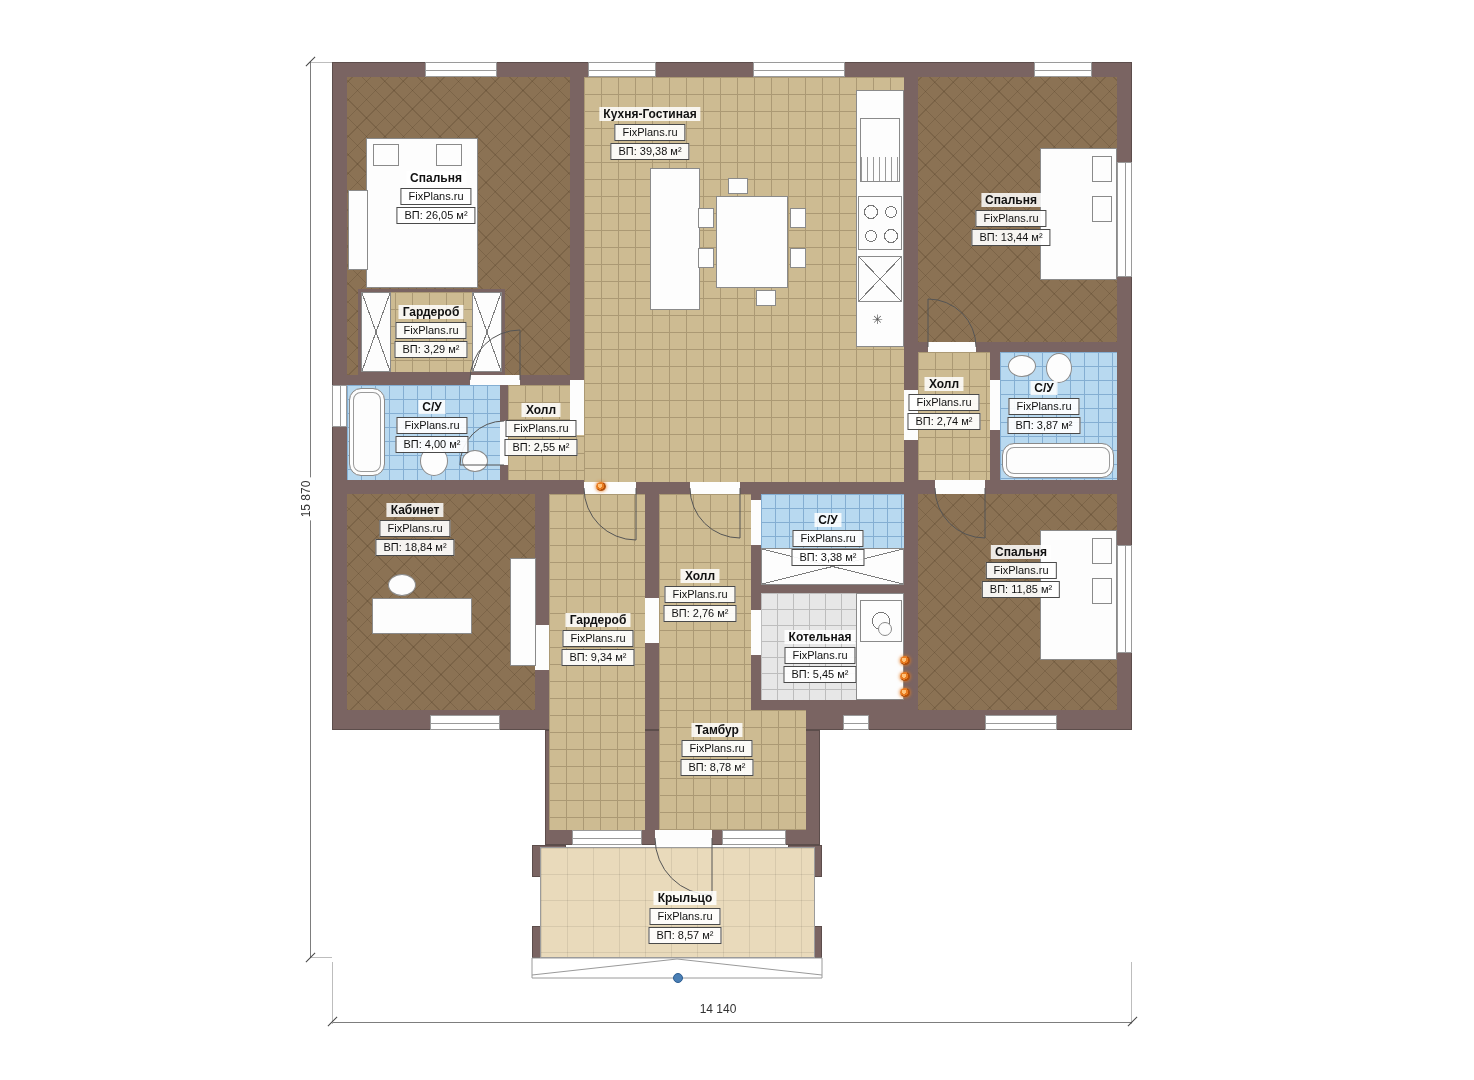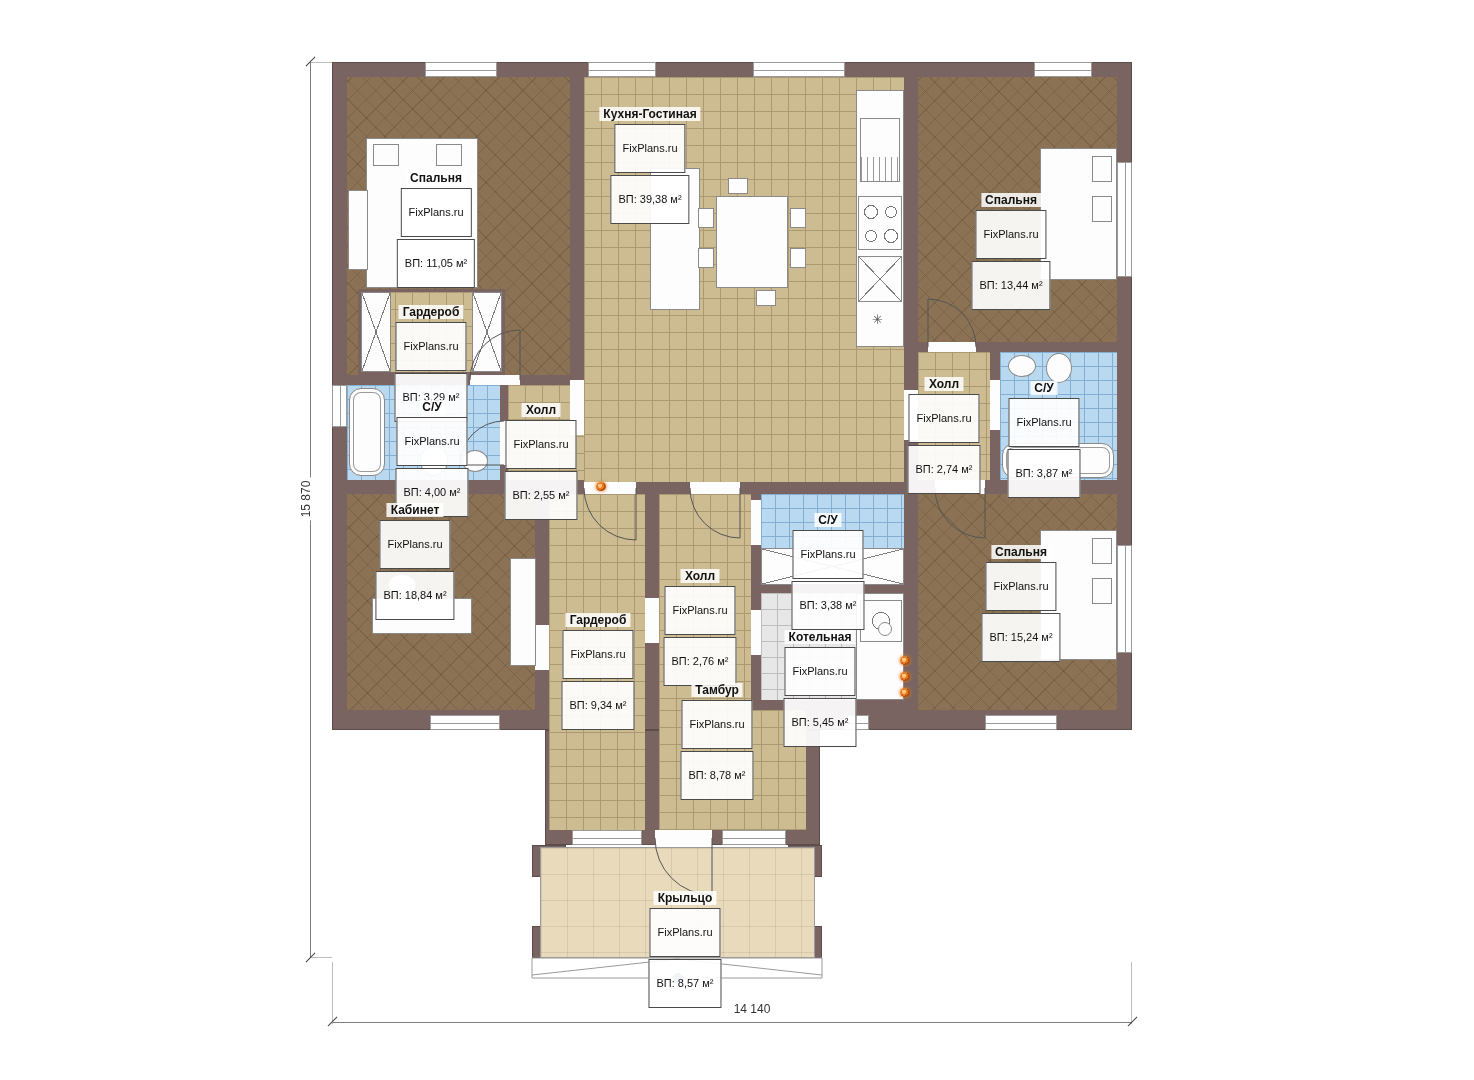--- a/index.html
+++ b/index.html
@@ -51,7 +51,7 @@
   .rlabel{position:absolute;transform:translateX(-50%);text-align:center;z-index:6;color:#111;}
   .rlabel .rname{font-size:12px;font-weight:bold;background:rgba(255,255,255,.85);padding:0 4px;display:inline-block;white-space:nowrap;}
   .rlabel .rbox{display:block;width:max-content;margin:2px auto 0;border:1px solid #4a4a4a;background:rgba(255,255,255,.92);
-    font-size:11px;padding:16px 7px;line-height:15px;white-space:nowrap;}
+    font-size:11px;padding:0 7px;line-height:15px;white-space:nowrap;}
 
   .dim-line{position:absolute;background:#7d7d7d;z-index:5;}
   .ext-line{position:absolute;background:#bdbdbd;z-index:5;}

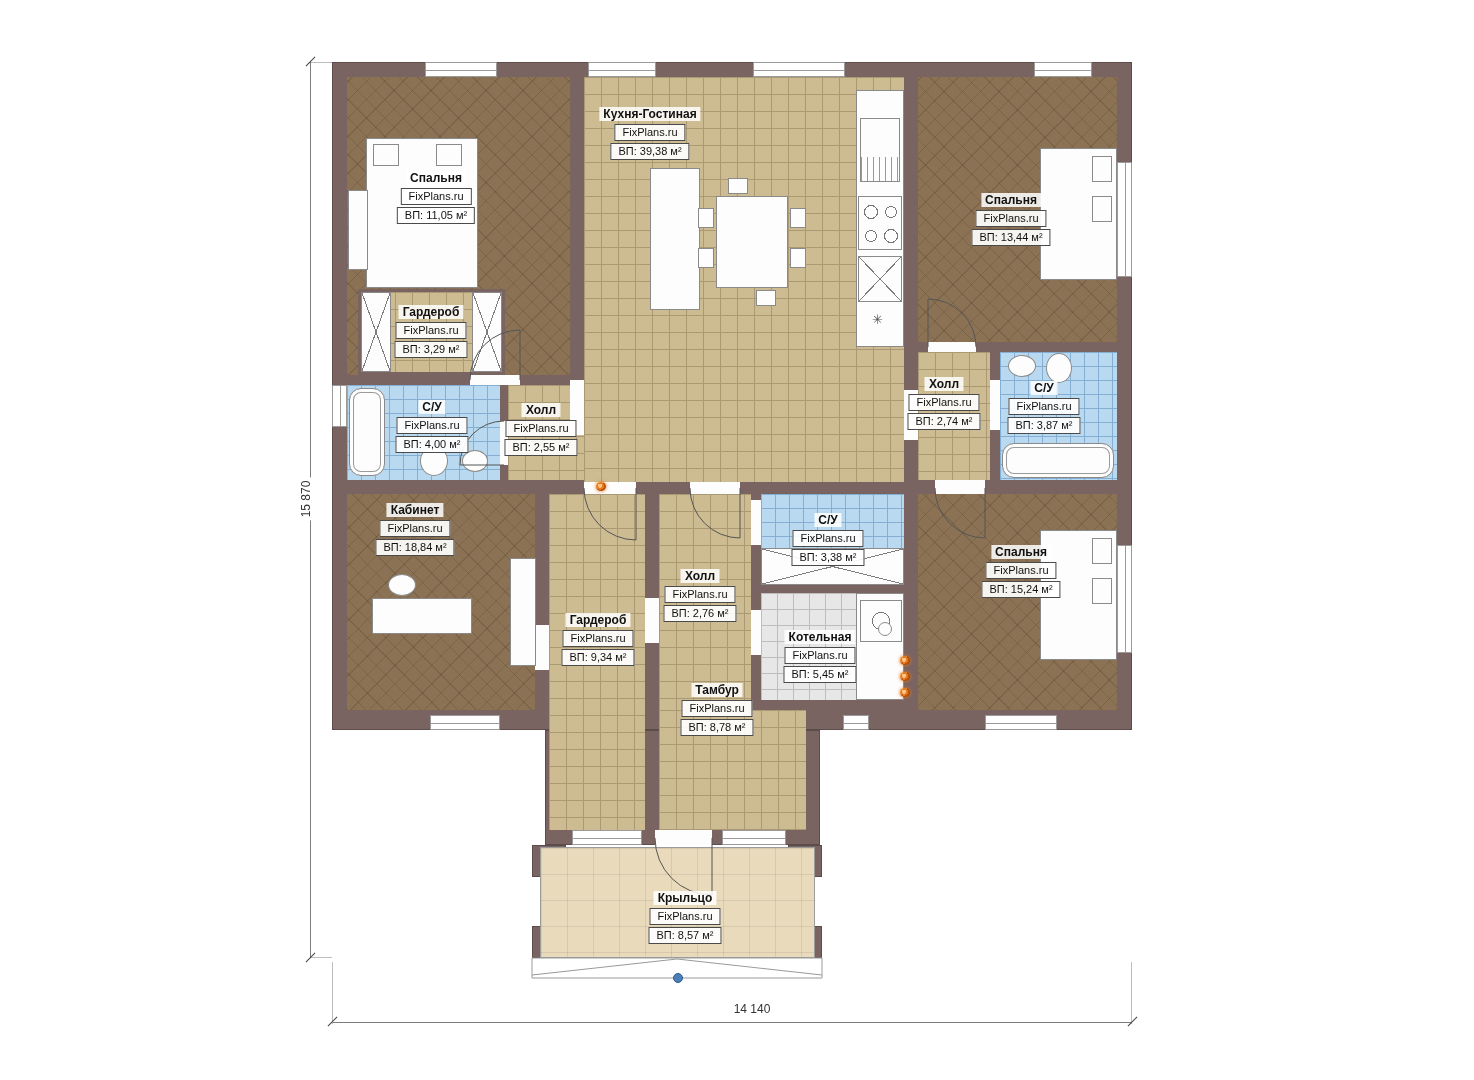--- a/index.html
+++ b/index.html
@@ -196,7 +196,7 @@
   <div class="rlabel" style="left:436px;top:168px">
     <div class="rname">Спальня</div>
     <div class="rbox">FixPlans.ru</div>
-    <div class="rbox">ВП: 11,05 м²</div>
+    <div class="rbox">ВП: 26,05 м²</div>
   </div>
   <div class="rlabel" style="left:1011px;top:190px">
     <div class="rname">Спальня</div>

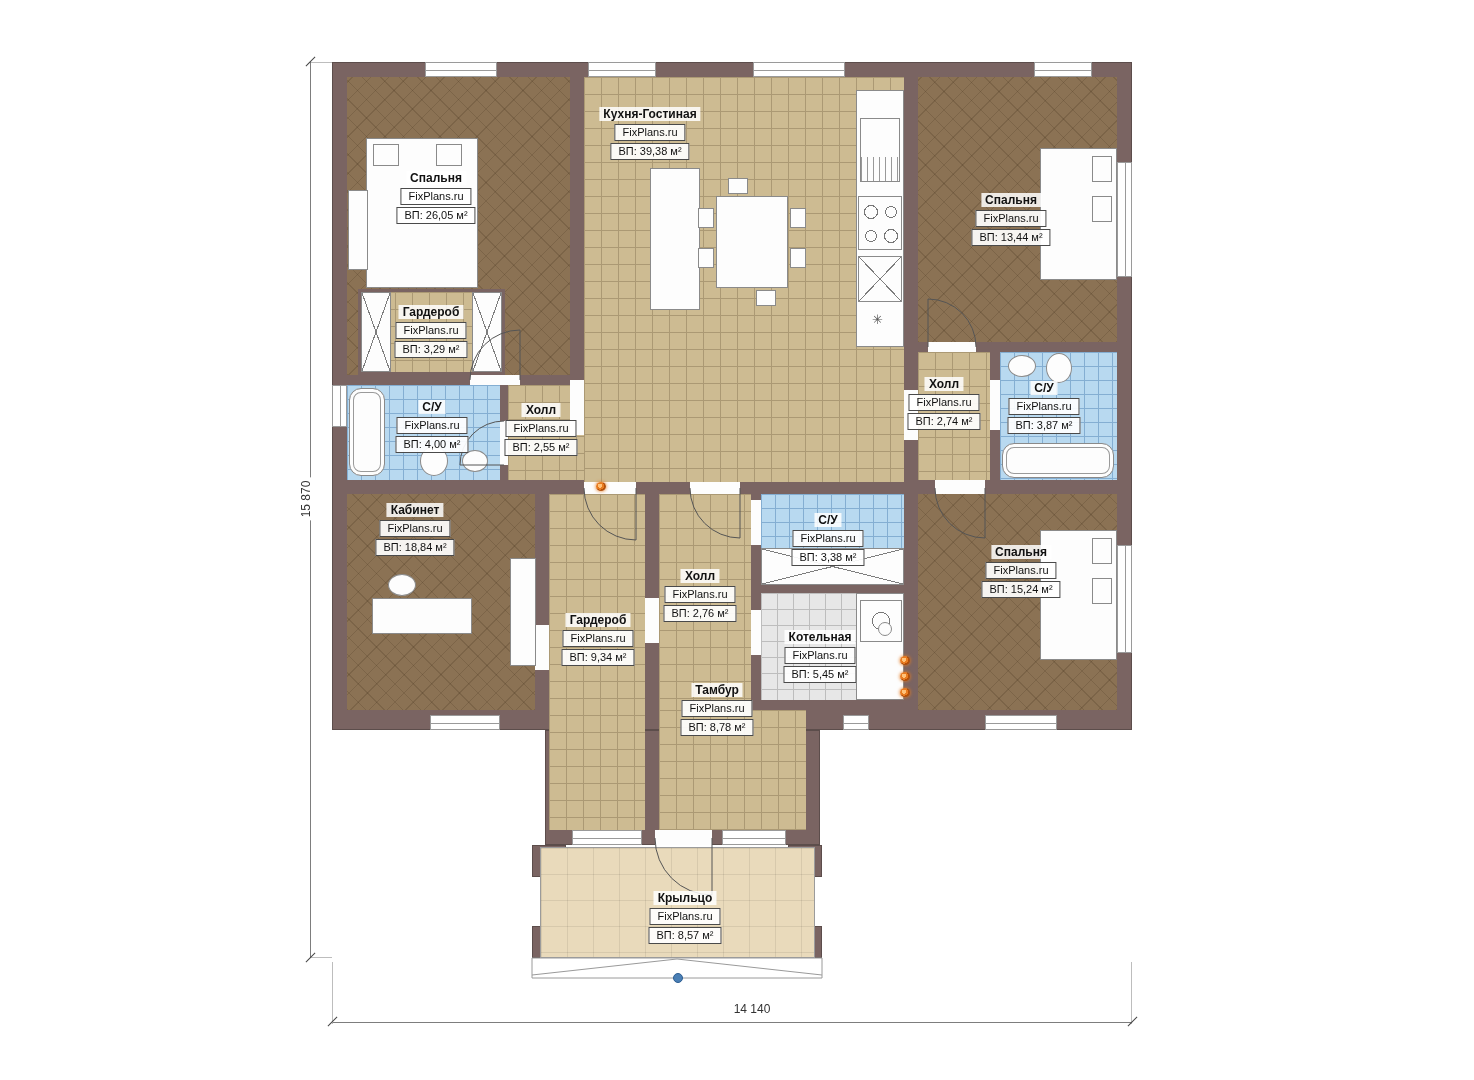--- a/index.html
+++ b/index.html
@@ -256,7 +256,7 @@
   <div class="rlabel" style="left:1021px;top:542px">
     <div class="rname">Спальня</div>
     <div class="rbox">FixPlans.ru</div>
-    <div class="rbox">ВП: 15,24 м²</div>
+    <div class="rbox">ВП: 11,85 м²</div>
   </div>
   <div class="rlabel" style="left:717px;top:680px">
     <div class="rname">Тамбур</div>

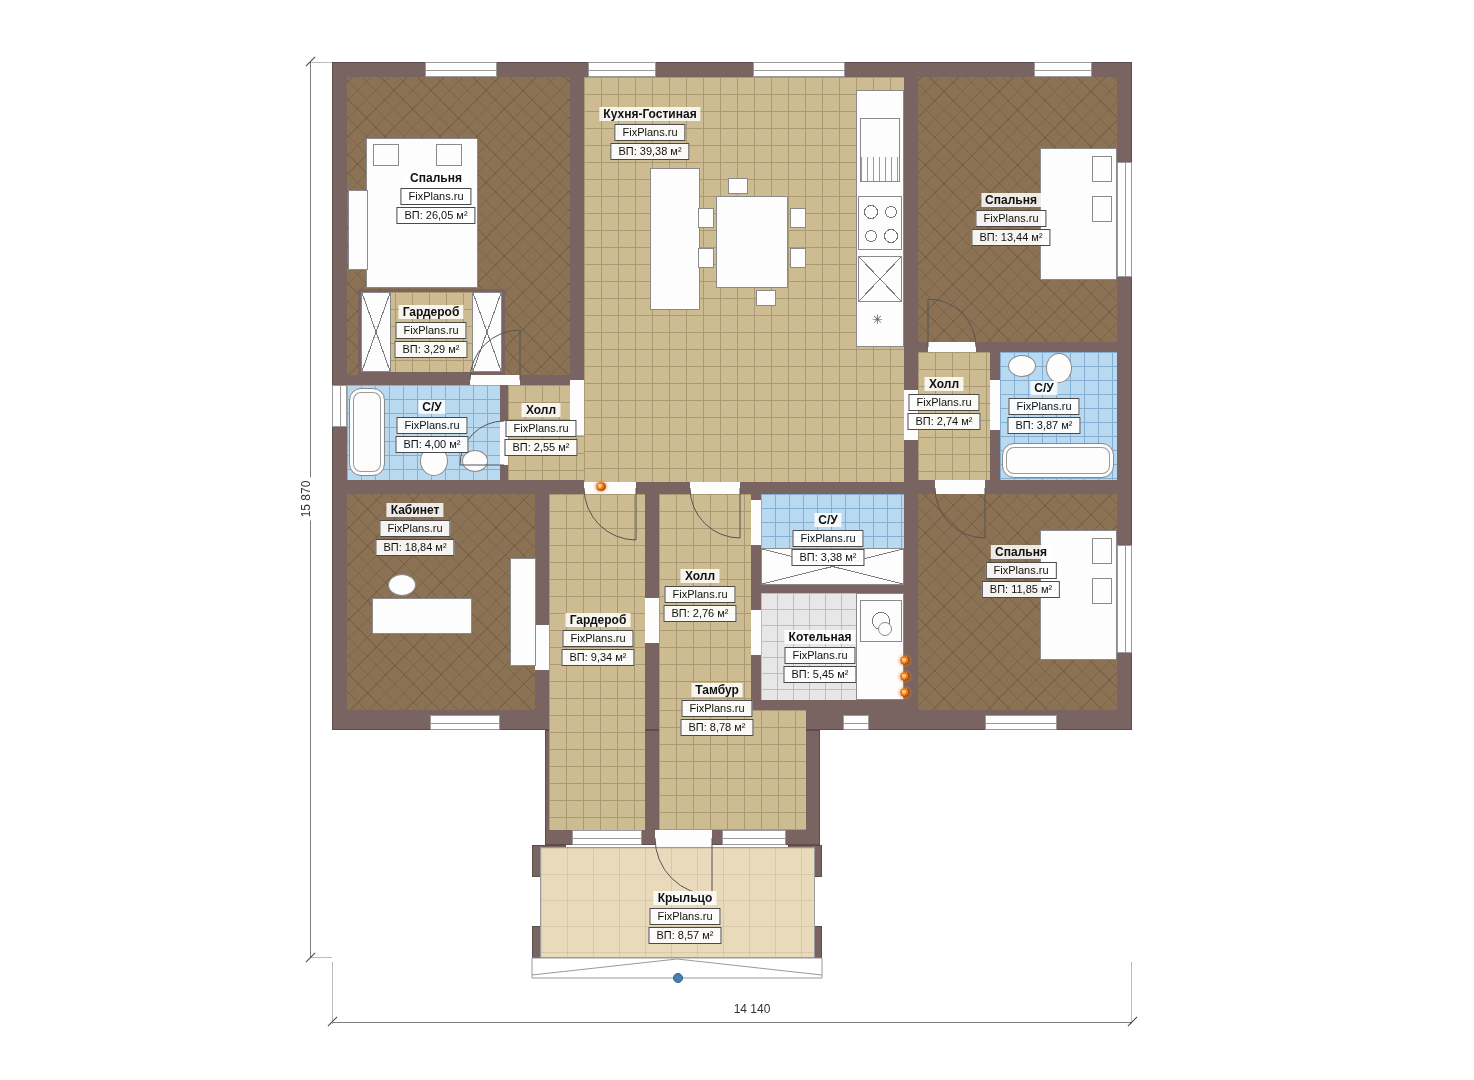--- a/index.html
+++ b/index.html
@@ -258,7 +258,7 @@
     <div class="rbox">FixPlans.ru</div>
     <div class="rbox">ВП: 11,85 м²</div>
   </div>
-  <div class="rlabel" style="left:717px;top:680px">
+  <div class="rlabel" style="left:717px;top:720px">
     <div class="rname">Тамбур</div>
     <div class="rbox">FixPlans.ru</div>
     <div class="rbox">ВП: 8,78 м²</div>

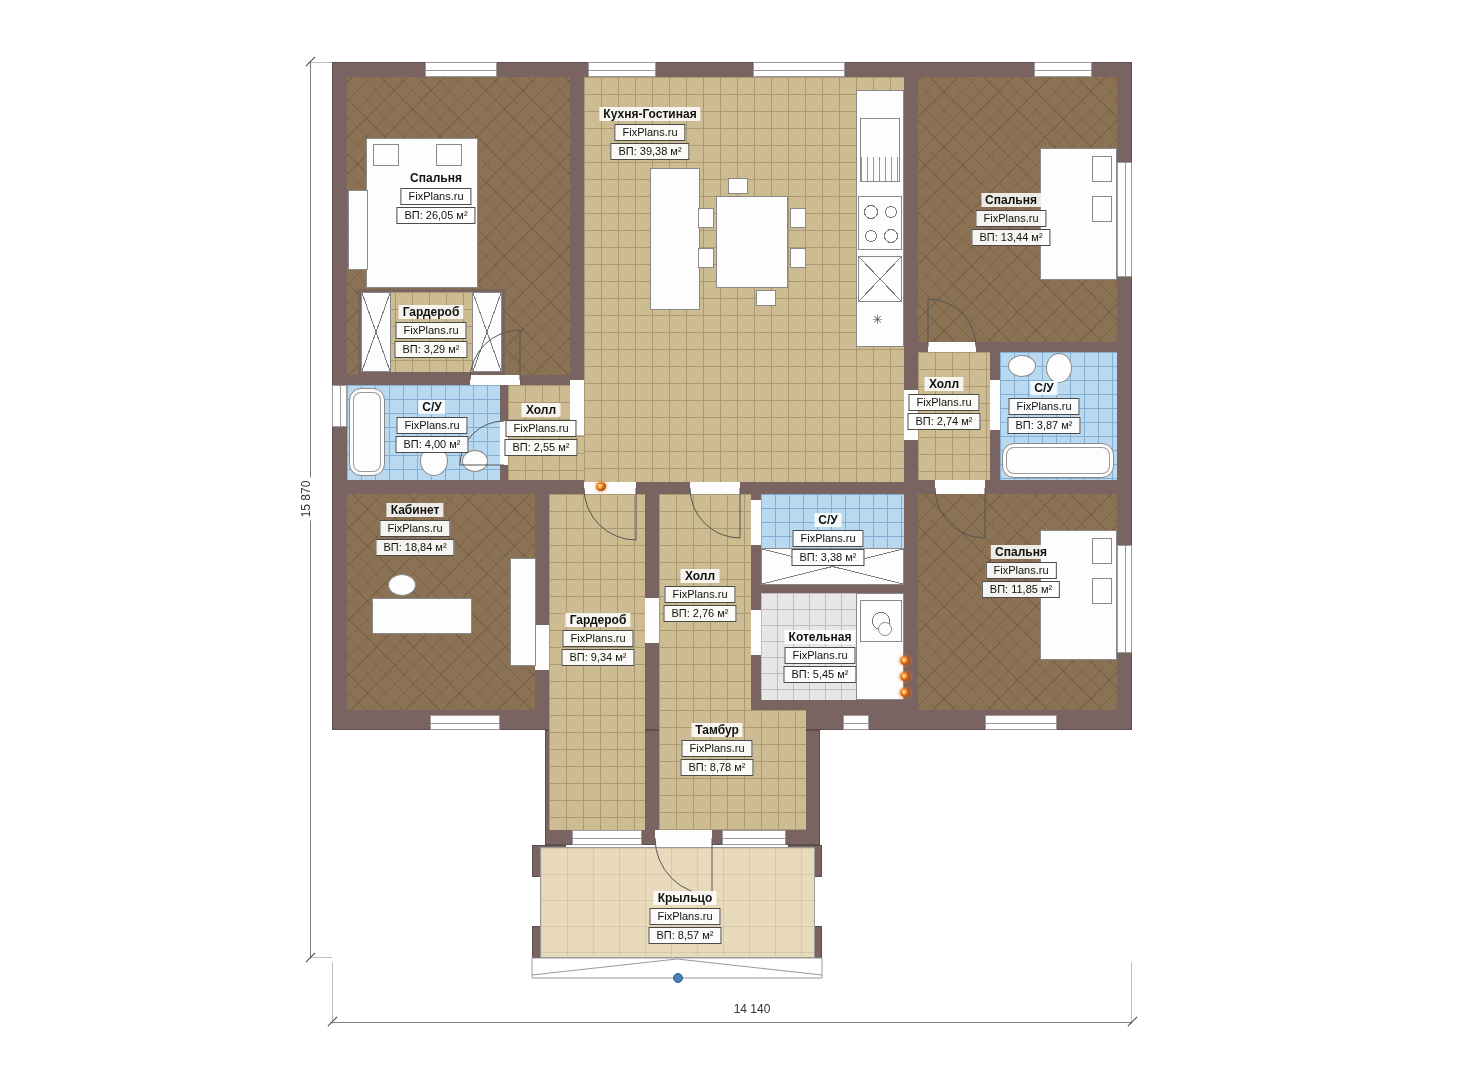--- a/index.html
+++ b/index.html
@@ -280,7 +280,7 @@
   <div class="tick" style="left:326px;top:1021px;"></div>
   <div class="tick" style="left:1126px;top:1021px;"></div>
   <div class="dim-label" style="left:285px;top:492px;transform:rotate(-90deg);transform-origin:center;">15 870</div>
-  <div class="dim-label" style="left:752px;top:1002px;transform:translateX(-50%);">14 140</div>
+  <div class="dim-label" style="left:718px;top:1002px;transform:translateX(-50%);">14 140</div>
 
 </div>
 

